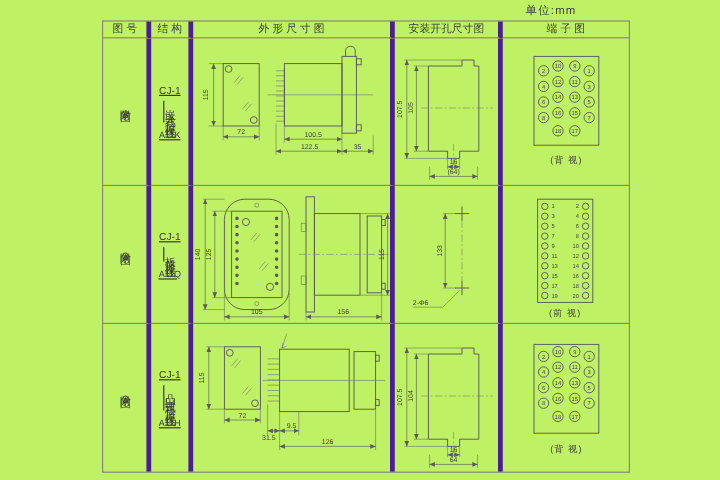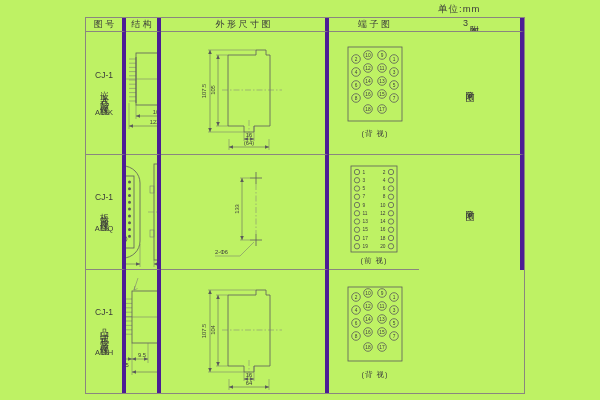--- a/index.html
+++ b/index.html
@@ -49,6 +49,7 @@
     <div class="c hd">图 号</div>
     <div class="c hd">结 构</div>
     <div class="c hd">外 形 尺 寸 图</div>
+    <div class="c hd">安装开孔尺寸图</div>
     <div class="c hd last">端 子 图</div>
 
     <div class="c">

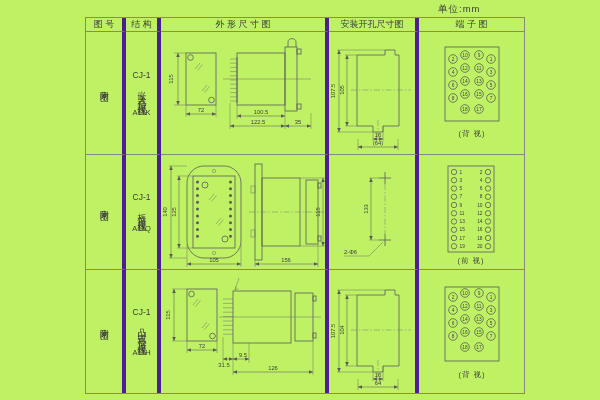--- a/index.html
+++ b/index.html
@@ -16,7 +16,7 @@
   .c.bot { border-bottom:none; }
   .hd { font-size:9px; white-space:nowrap; }
   .vtext { writing-mode:vertical-rl; text-orientation:upright; font-size:9px; letter-spacing:3px; line-height:1; }
-  .structcell { flex-direction:column; padding:5px 0; }
+  .structcell { flex-direction:column; padding:5px 0;text-decoration:underline; }
   .model { font-size:8.5px; margin-bottom:4px; }
   .code  { font-size:7.5px; margin-top:6px; }
   svg { display:block; flex:none; }

